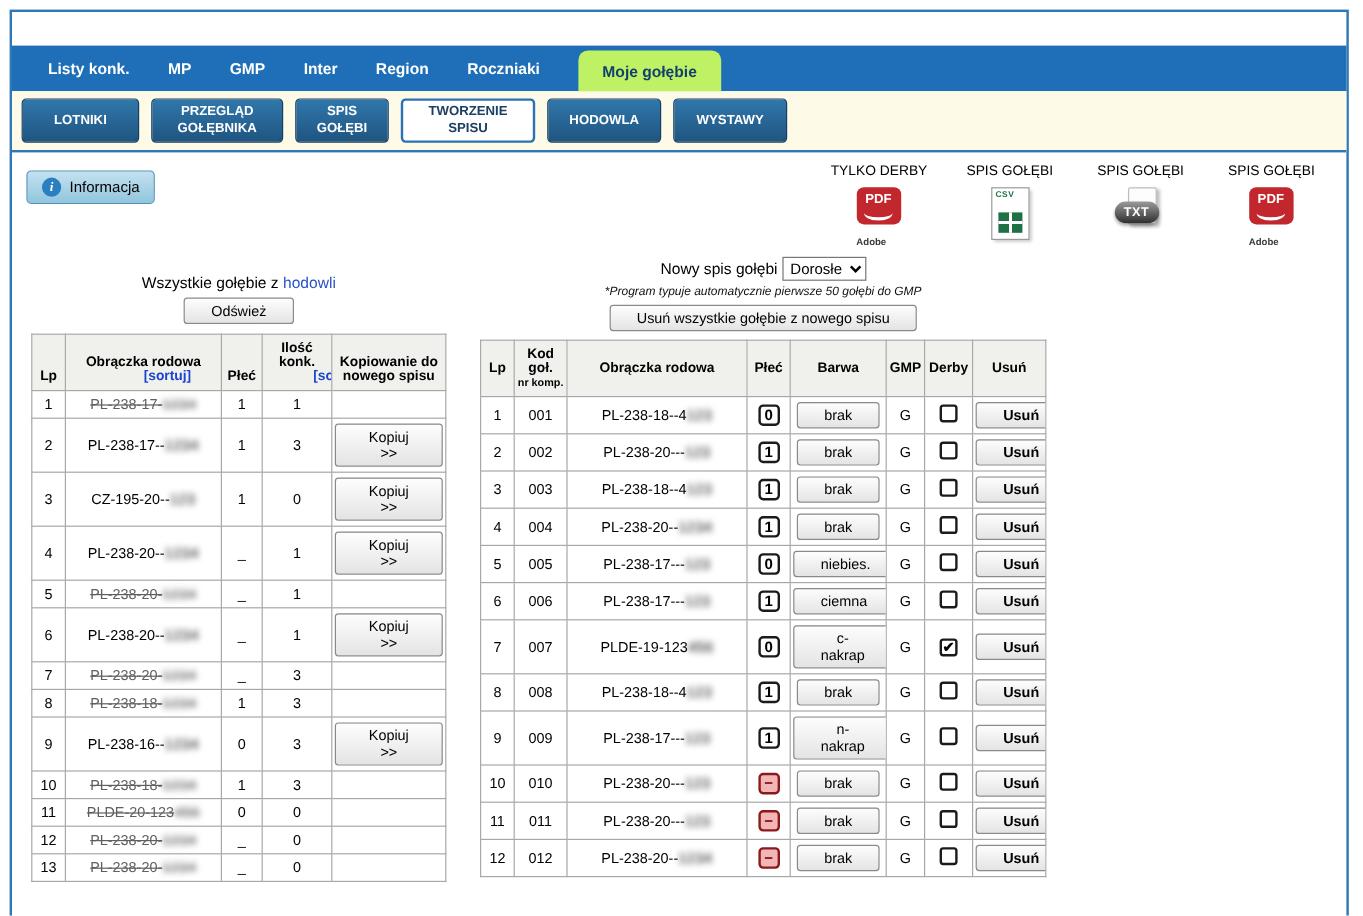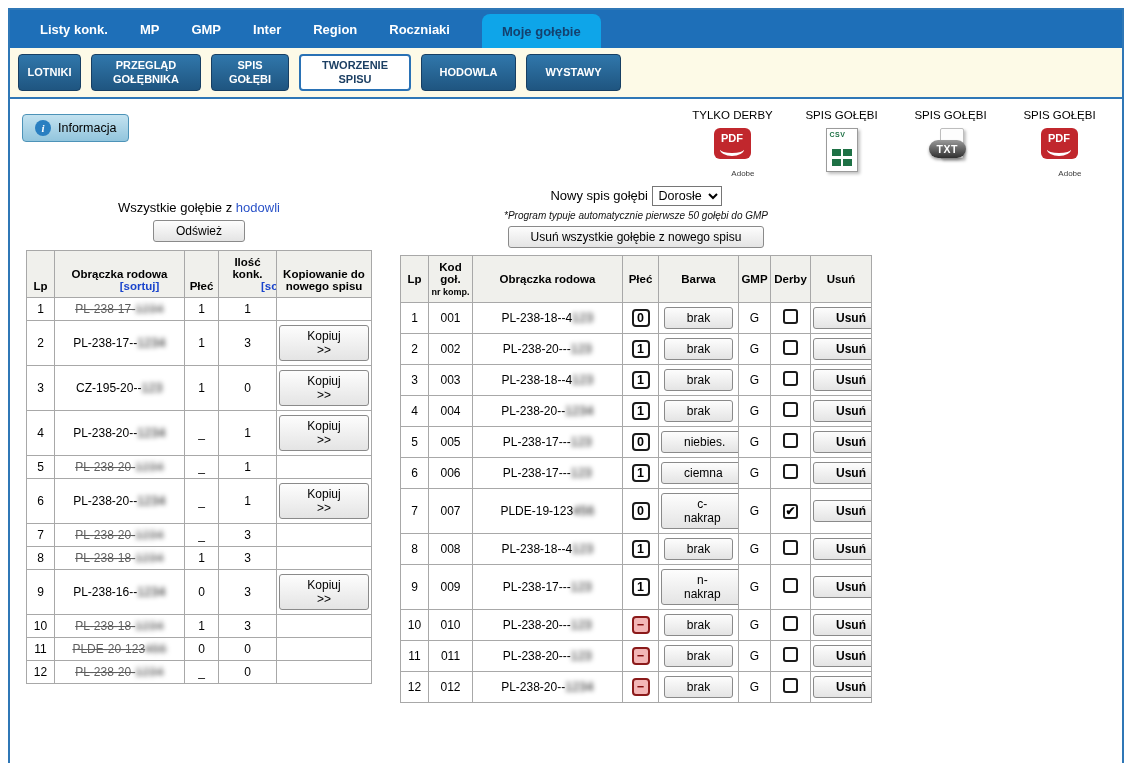--- a/index.html
+++ b/index.html
@@ -12,7 +12,7 @@
   .frame { margin: 8px 12px 0 8px; border: 2px solid #2f77b6; min-height: 920px; background: #fff; }
 
   
-  .nav { display: flex; align-items: stretch; height: 38px; background: #1e6fb8; padding-left: 30px; gap: 32px; }
+  .nav { display: flex; align-items: stretch; height: 38px; background: #1e6fb8; padding-left: 30px; gap: 32px; margin-top: 28px; }
   .nav-item { display: flex; align-items: center; color: #fff; font-weight: bold; font-size: 13px; cursor: pointer; white-space: nowrap; }
   .nav-item.active { background: #0ea5e9; color: #14406e; border-radius: 8px 8px 0 0; margin-top: 4px; padding: 0 20px; }
 

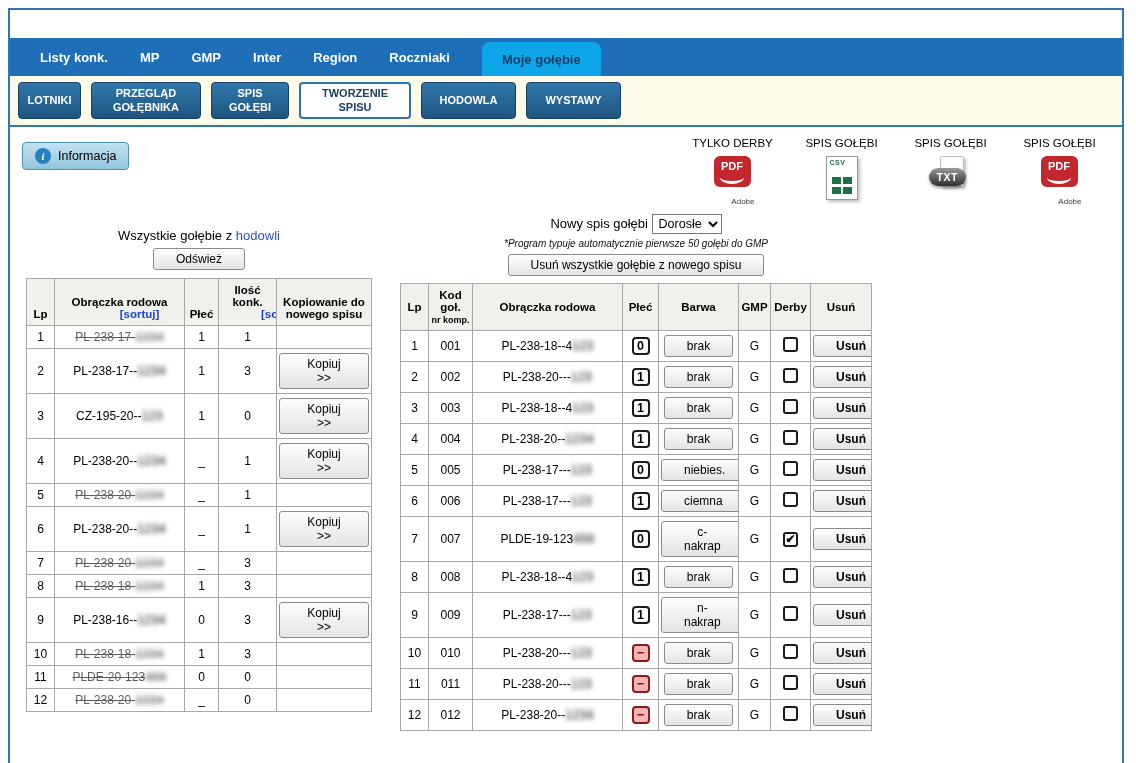--- a/index.html
+++ b/index.html
@@ -14,7 +14,7 @@
   
   .nav { display: flex; align-items: stretch; height: 38px; background: #1e6fb8; padding-left: 30px; gap: 32px; margin-top: 28px; }
   .nav-item { display: flex; align-items: center; color: #fff; font-weight: bold; font-size: 13px; cursor: pointer; white-space: nowrap; }
-  .nav-item.active { background: #0ea5e9; color: #14406e; border-radius: 8px 8px 0 0; margin-top: 4px; padding: 0 20px; }
+  .nav-item.active { background: #bef264; color: #14406e; border-radius: 8px 8px 0 0; margin-top: 4px; padding: 0 20px; }
 
   
   .subnav { background: #fdfae7; padding: 6px 8px; display: flex; gap: 10px; border-bottom: 2px solid #2f77b6; }

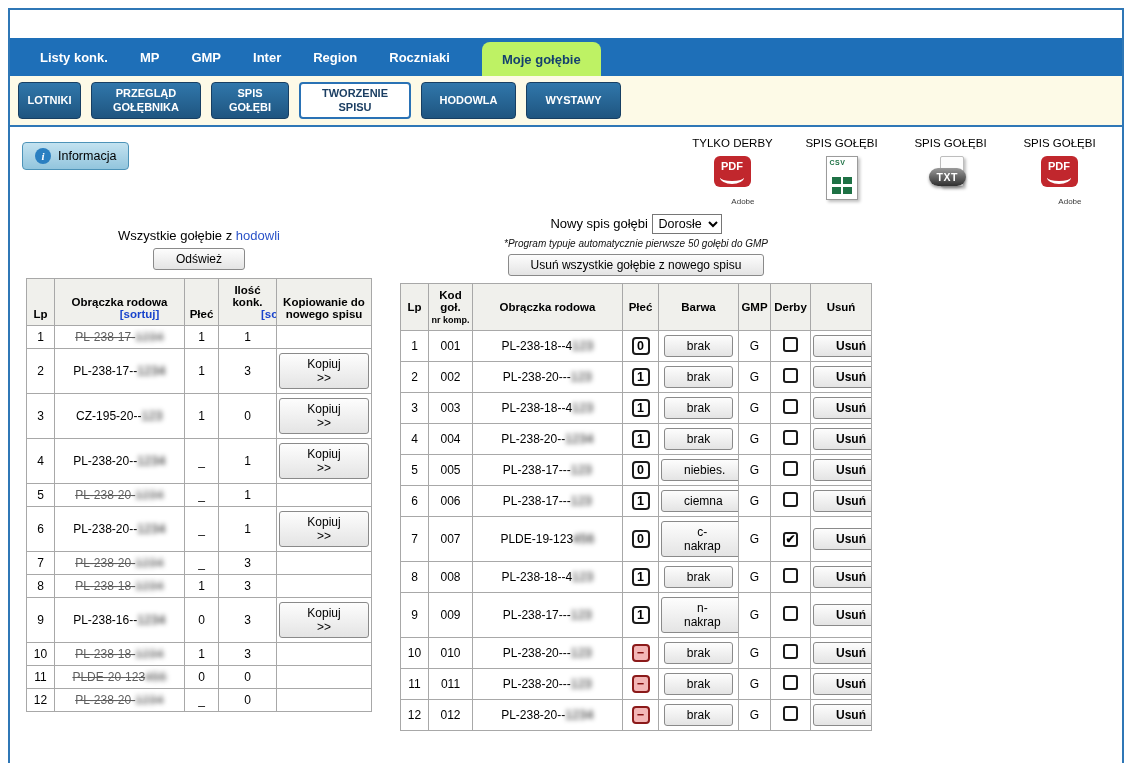--- a/index.html
+++ b/index.html
@@ -22,7 +22,7 @@
     background: linear-gradient(#3077ab, #1f5580); color: #fff; font-weight: bold; font-size: 11px;
     border: 1px solid #173f63; border-radius: 4px; height: 37px; line-height: 1.2; cursor: pointer; padding: 0 6px; }
   .sn-btn.active { background: #fff; color: #1c3f63; border: 2px solid #2a72b5; }
-  .sn-btn:nth-child(1){ width: 63px; }
+  .sn-btn:nth-child(1){ width: 98px; }
   .sn-btn:nth-child(2){ width: 110px; }
   .sn-btn:nth-child(3){ width: 78px; }
   .sn-btn:nth-child(4){ width: 112px; }

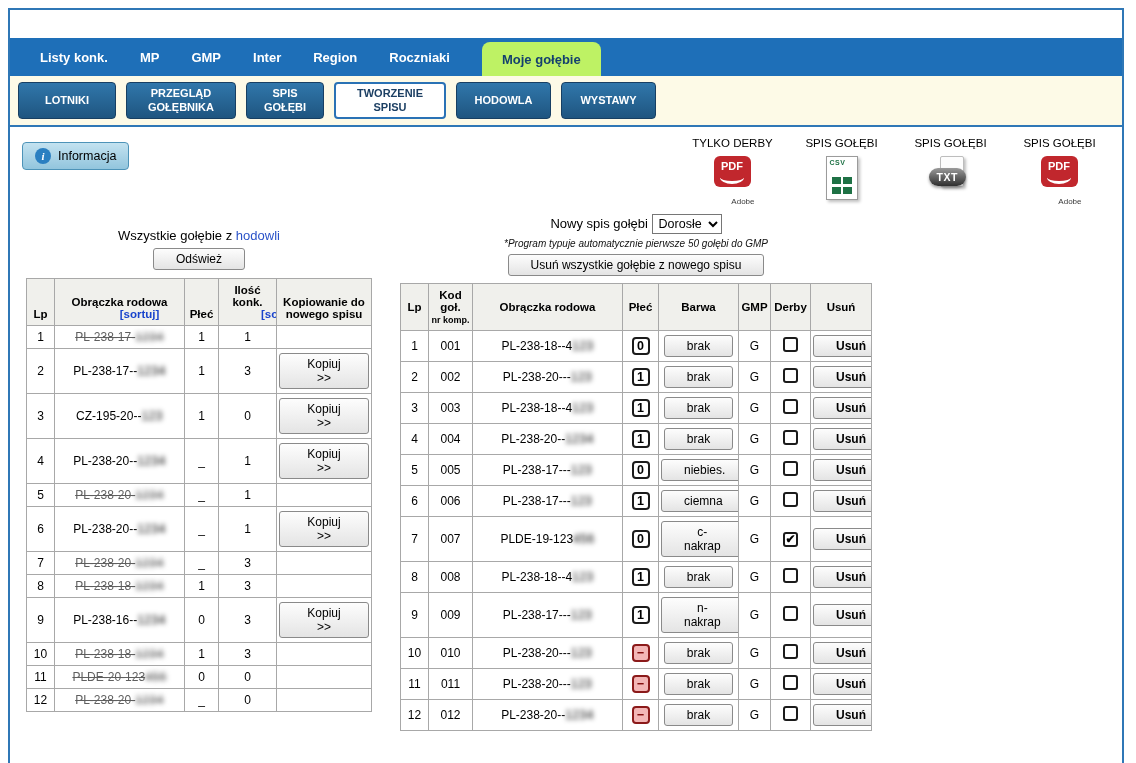--- a/index.html
+++ b/index.html
@@ -47,7 +47,7 @@
     padding-top: 4px; }
   .pdf-sq::after { content: ""; position: absolute; left: 6px; bottom: 3px; width: 24px; height: 10px;
     border-bottom: 3px solid #fff; border-radius: 50%; }
-  .adobe-txt { position: absolute; right: 1px; bottom: 2px; font-size: 8px; color: #3a3a3a; font-weight: normal; }
+  .adobe-txt { position: absolute; right: 17px; bottom: 2px; font-size: 8px; color: #3a3a3a; font-weight: bold; }
   .ic-csv { width: 42px; height: 50px; }
   .csv-page { position: absolute; left: 5px; top: 0; width: 32px; height: 44px; background: #fff;
     border: 1px solid #9b9b9b; box-shadow: 2px 2px 3px rgba(0,0,0,.25); }

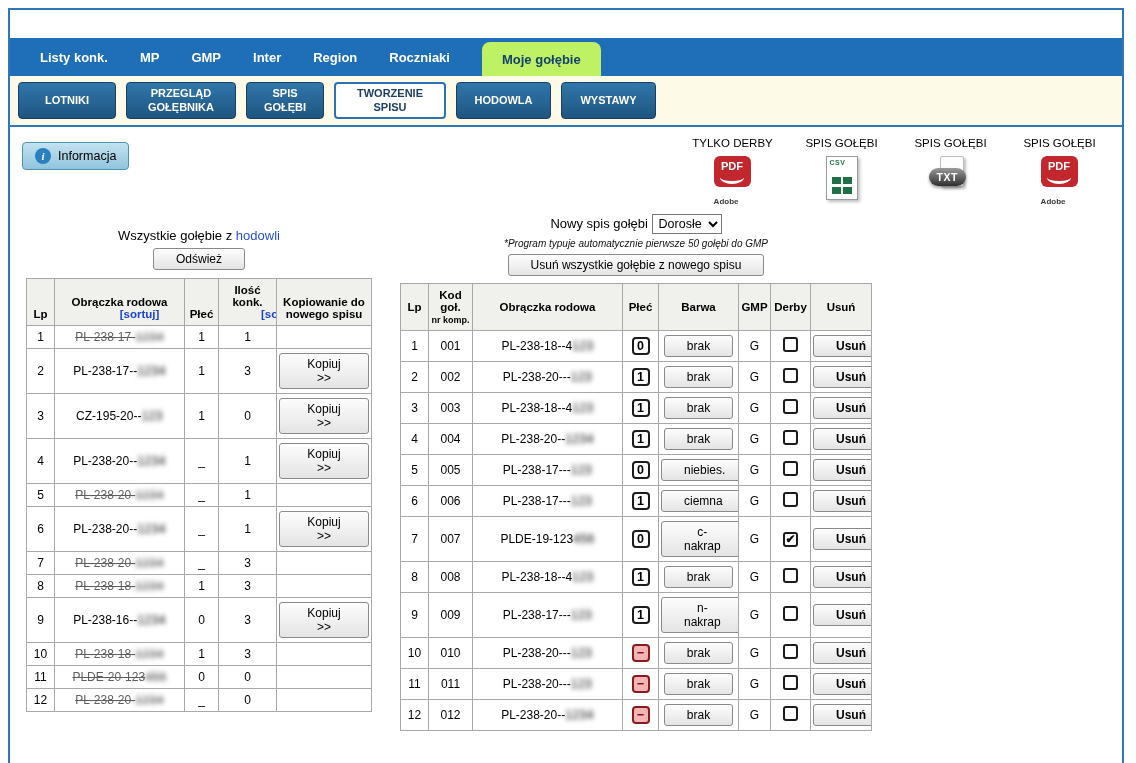--- a/index.html
+++ b/index.html
@@ -282,6 +282,13 @@
               <td>0</td>
               <td></td>
             </tr>
+            <tr>
+              <td>13</td>
+              <td class="strike"><span class="ring-vis">PL-238-20-</span><span class="redacted">1234</span></td>
+              <td>_</td>
+              <td>0</td>
+              <td></td>
+            </tr>
           </tbody>
       </table>
     </div>

